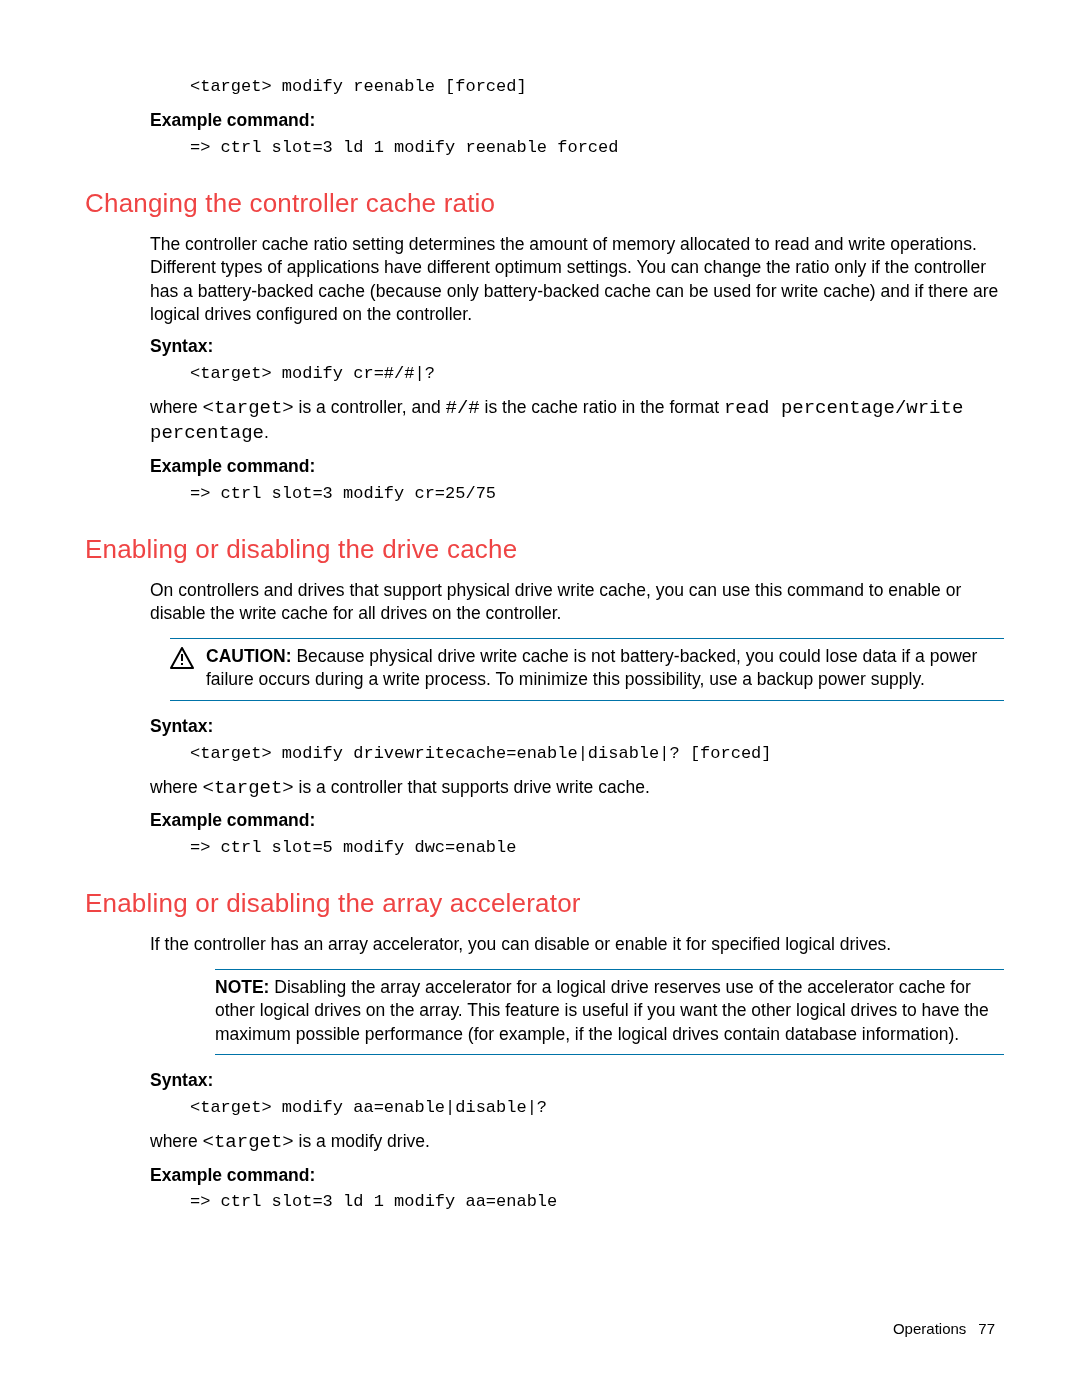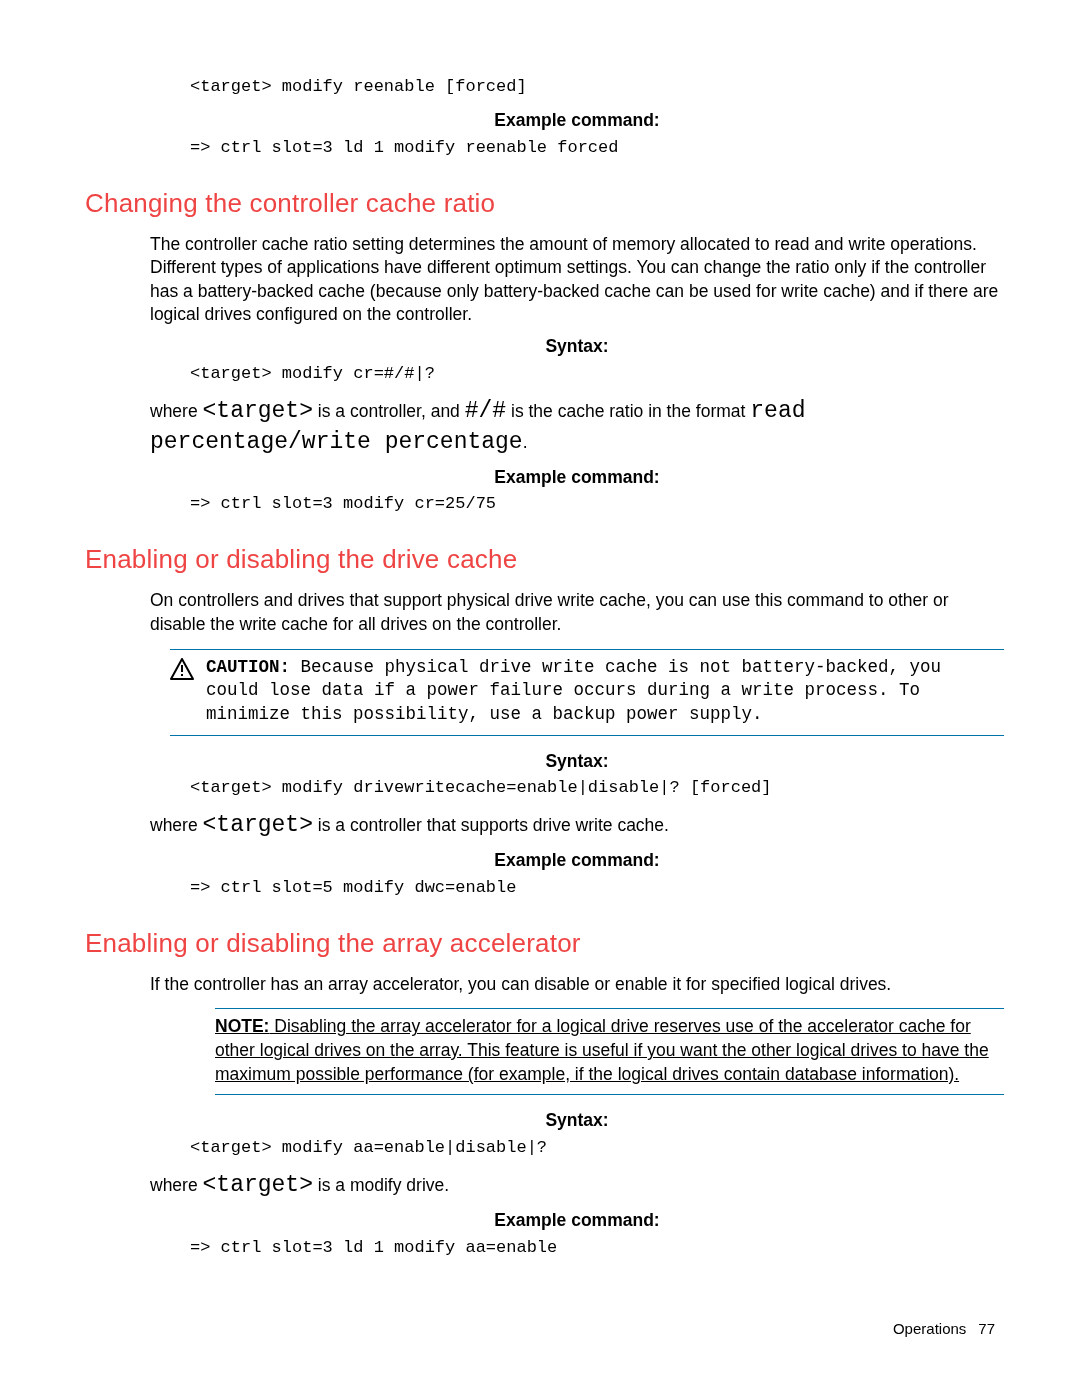--- a/index.html
+++ b/index.html
@@ -40,7 +40,6 @@
     font-weight: bold;
     margin-left: 65px;
     margin-top: 8px;
-    text-align: center;
   }
   h2.section {
     font-weight: 400;

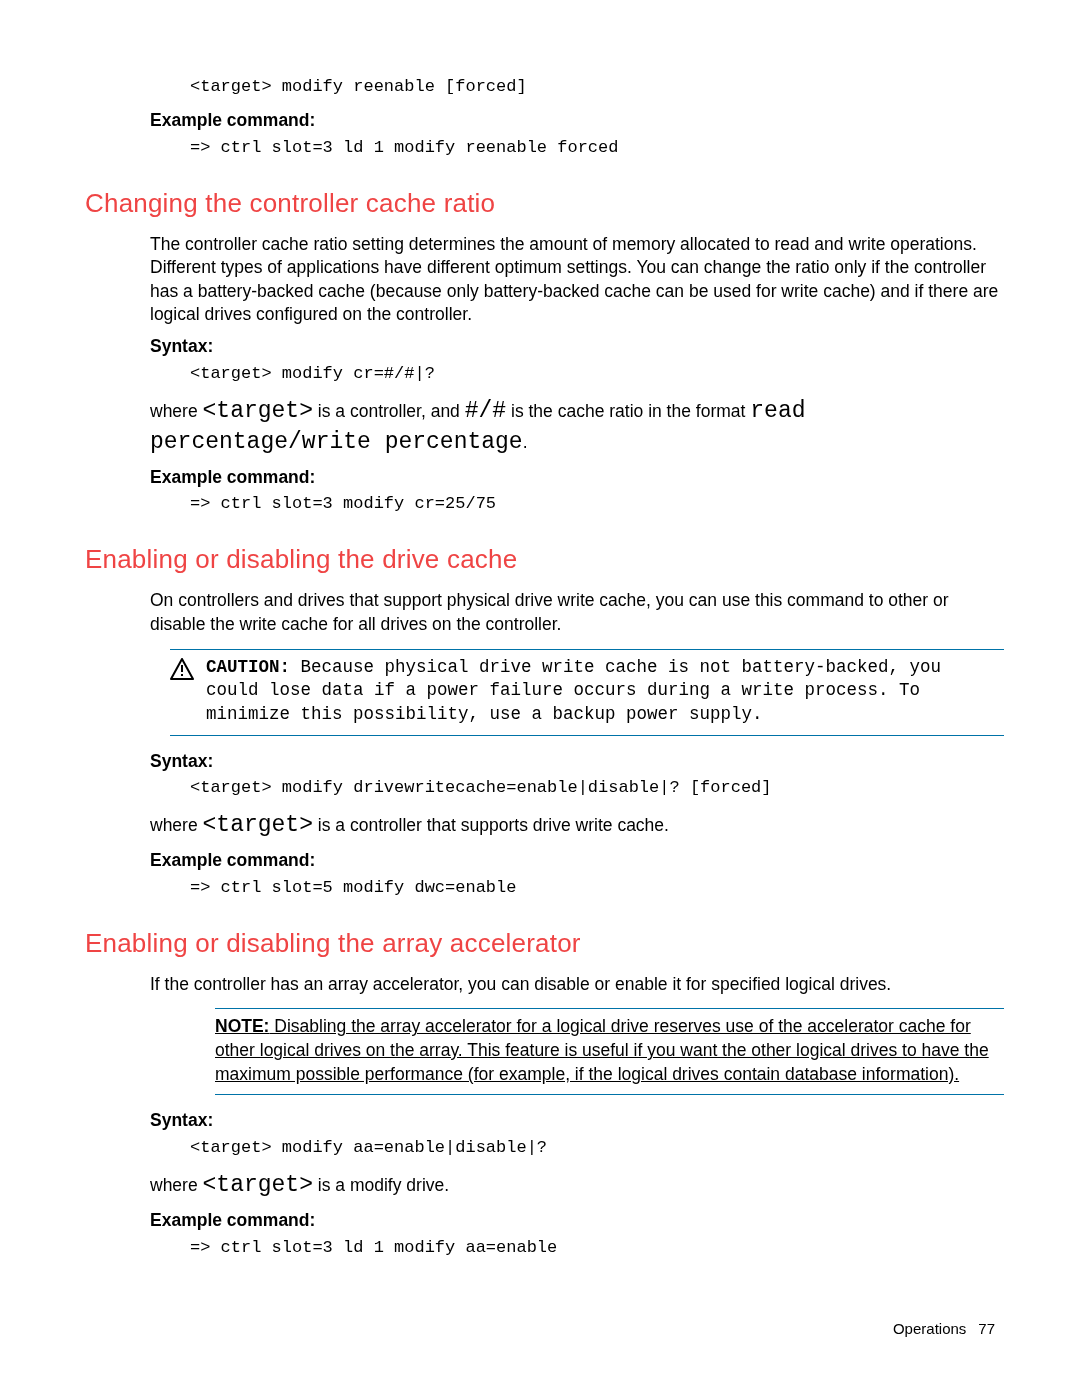--- a/index.html
+++ b/index.html
@@ -26,7 +26,7 @@
   }
   .mono {
     font-family: "Courier New", Courier, monospace;
-    font-size: 23px;
+    font-size: 19px;
   }
   .code-block {
     margin-left: 105px;

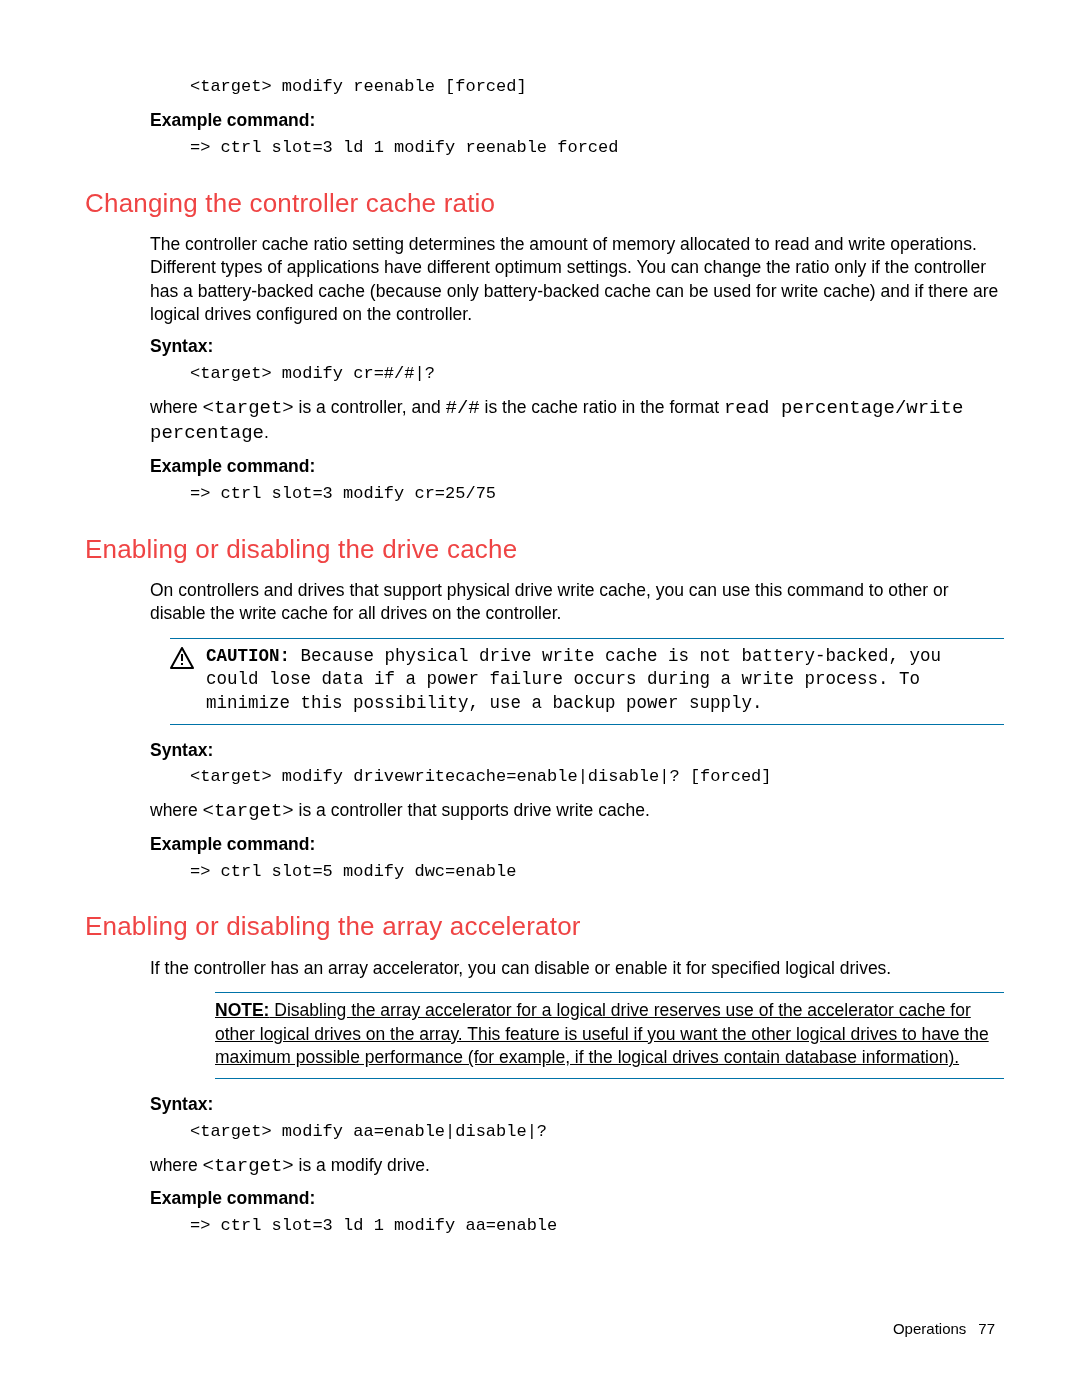--- a/index.html
+++ b/index.html
@@ -119,7 +119,7 @@
   <div class="code-block">=&gt; ctrl slot=3 modify cr=25/75</div>
 
   <h2 class="section">Enabling or disabling the drive cache</h2>
-  <div class="body-text">On controllers and drives that support physical drive write cache, you can use this command to other or disable the write cache for all drives on the controller.</div>
+  <div class="body-text">On controllers and drives that support physical drive write cache, you can use this command to enable or disable the write cache for all drives on the controller.</div>
 
   <div class="callout-wrap">
     <hr class="callout-rule">

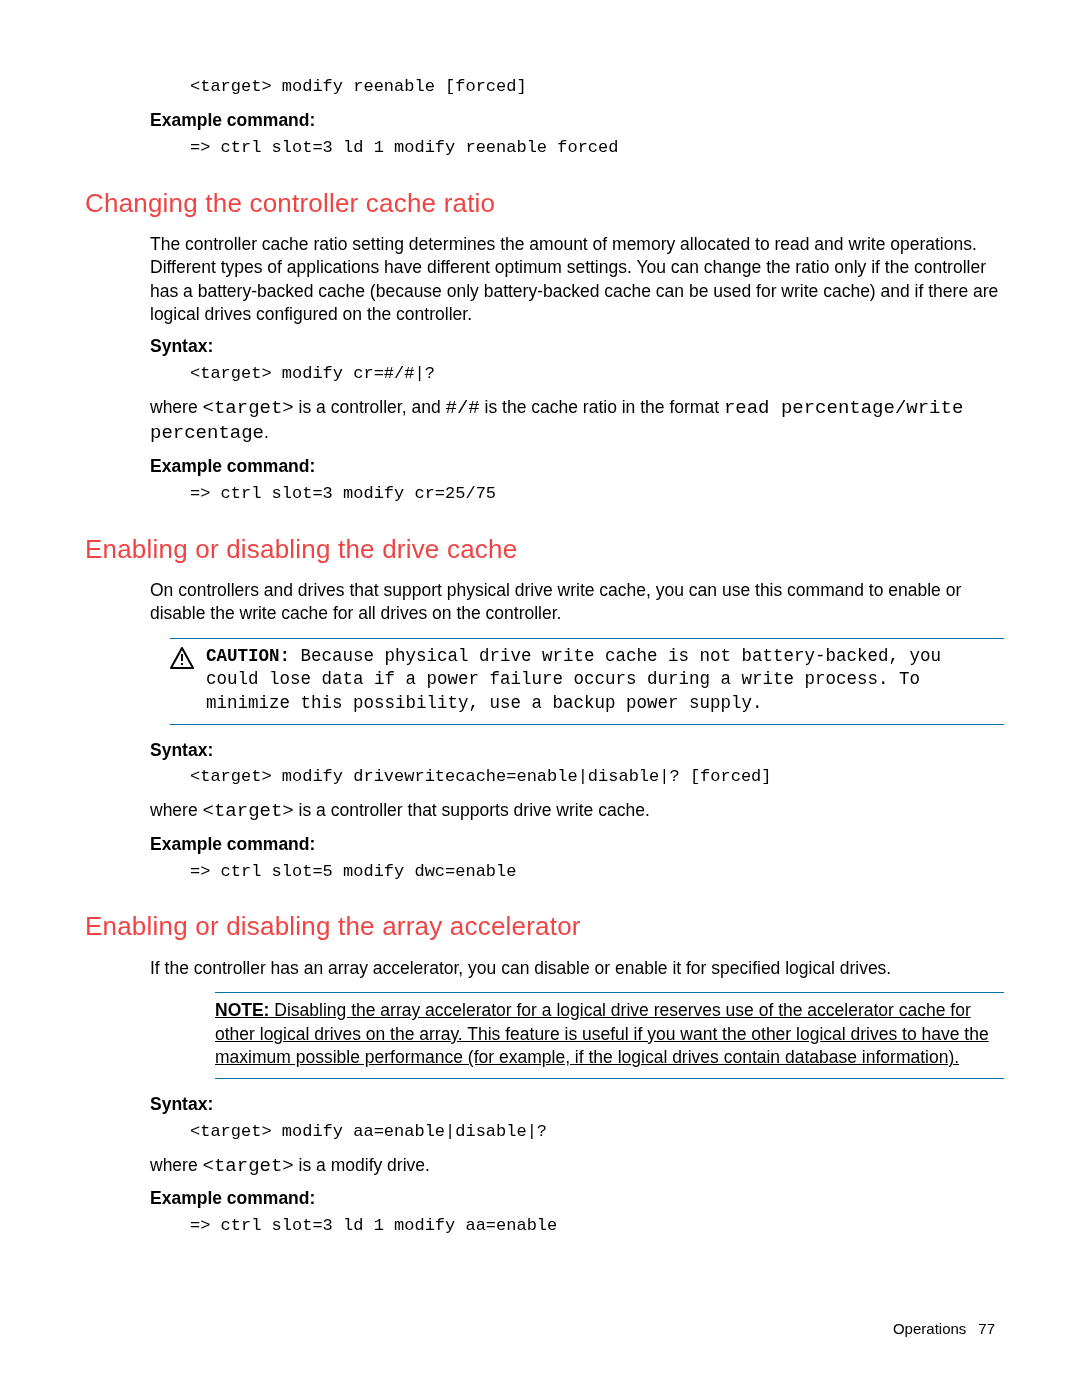--- a/index.html
+++ b/index.html
@@ -78,7 +78,6 @@
   }
   .callout-text {
     flex: 1;
-    font-family: Liberation Mono, monospace;
   }
   .callout-label {
     font-weight: bold;

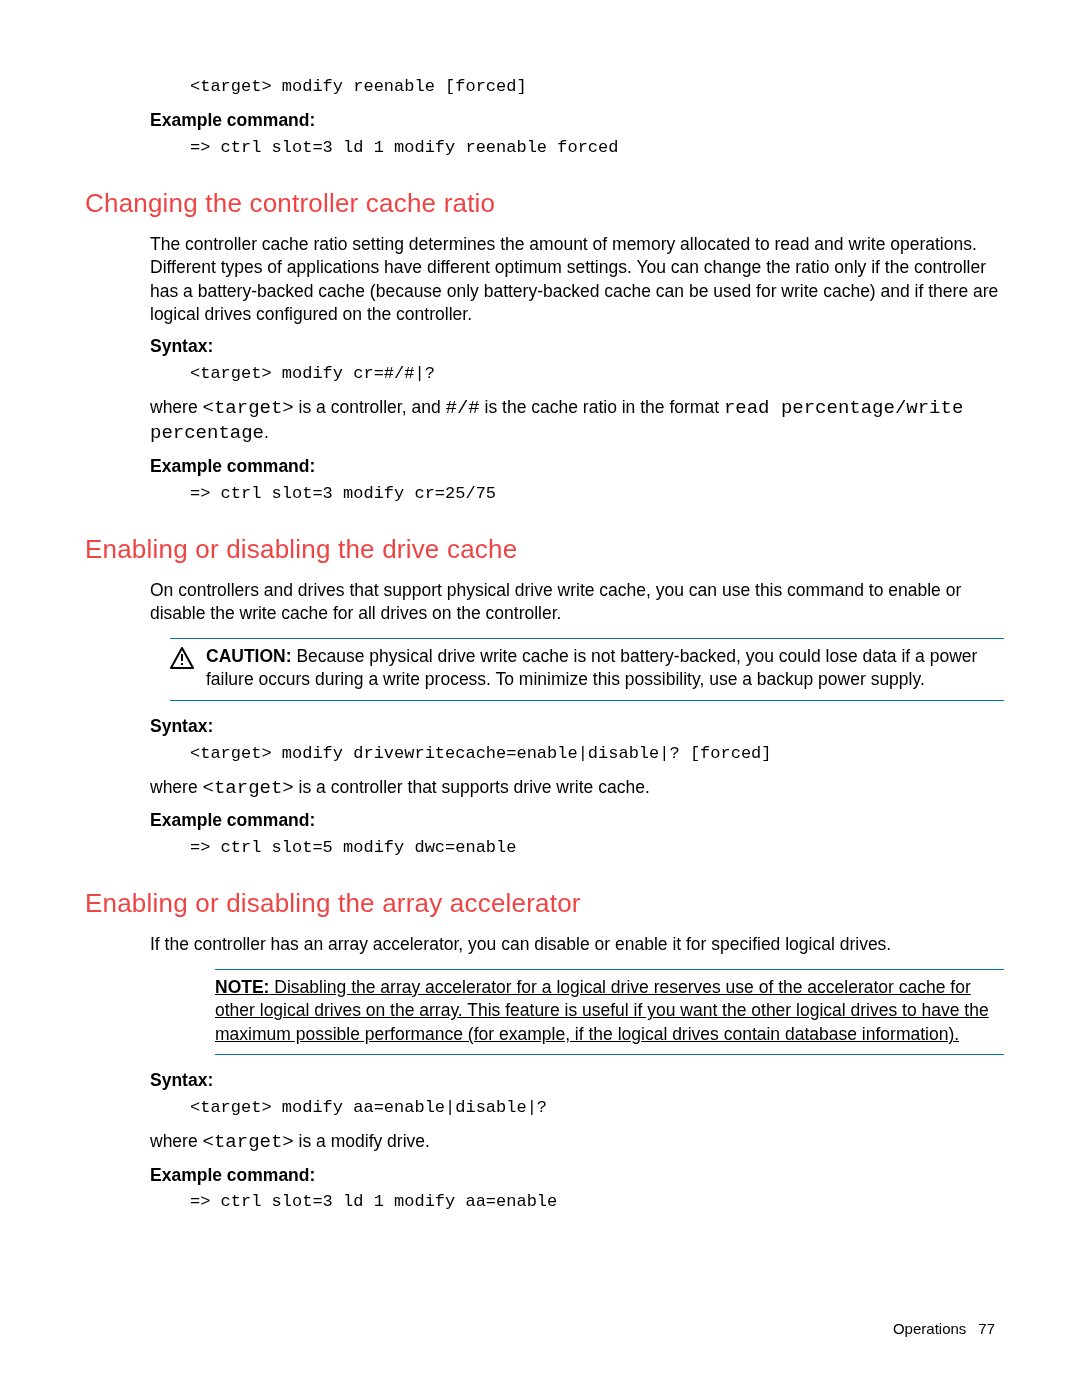--- a/index.html
+++ b/index.html
@@ -150,7 +150,7 @@
 
   <div class="note-wrap">
     <hr class="callout-rule">
-    <div style="padding:6px 0 8px 0;text-decoration:underline;">
+    <div style="padding:6px 0 8px 0;">
       <span class="callout-label">NOTE:</span><span>  Disabling the array accelerator for a logical drive reserves use of the accelerator cache for other logical drives on the array. This feature is useful if you want the other logical drives to have the maximum possible performance (for example, if the logical drives contain database information).</span>
     </div>
     <hr class="callout-rule">

